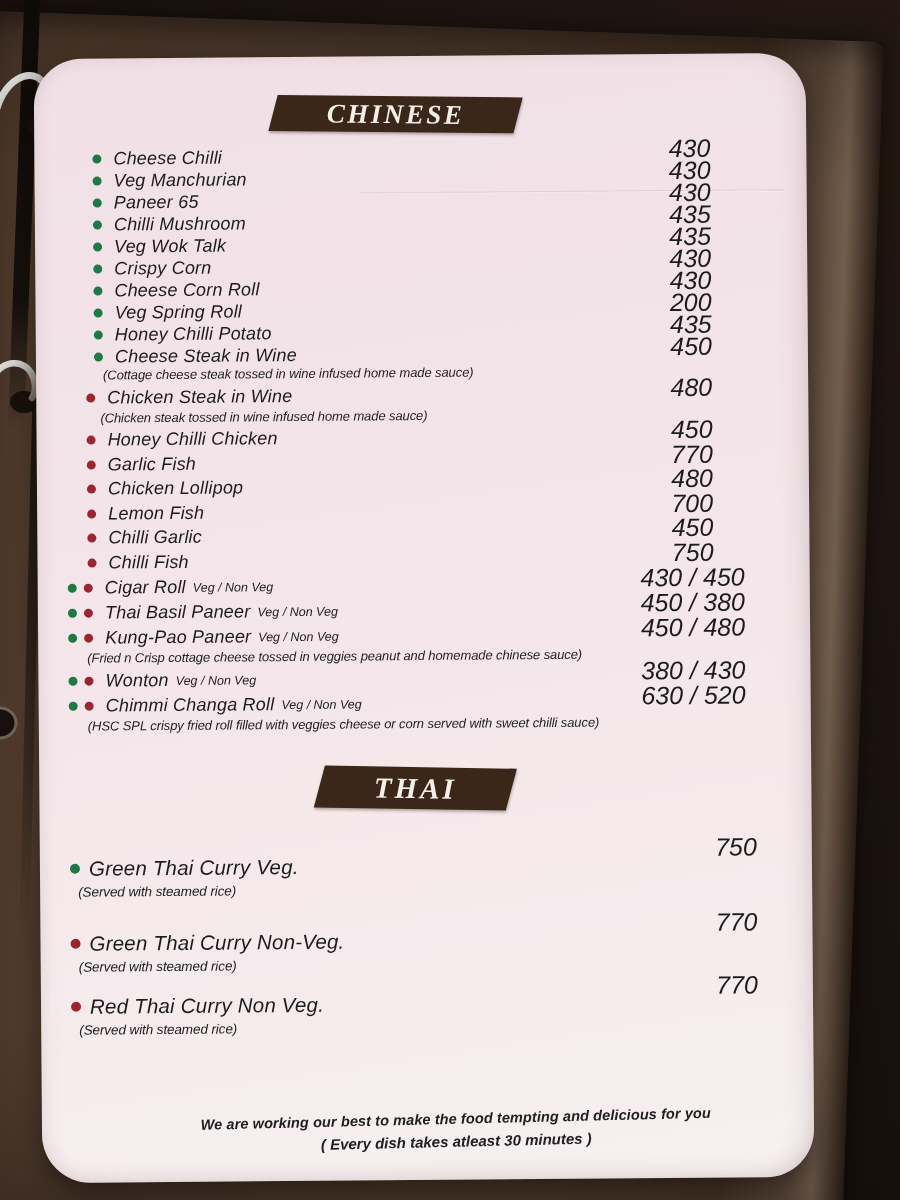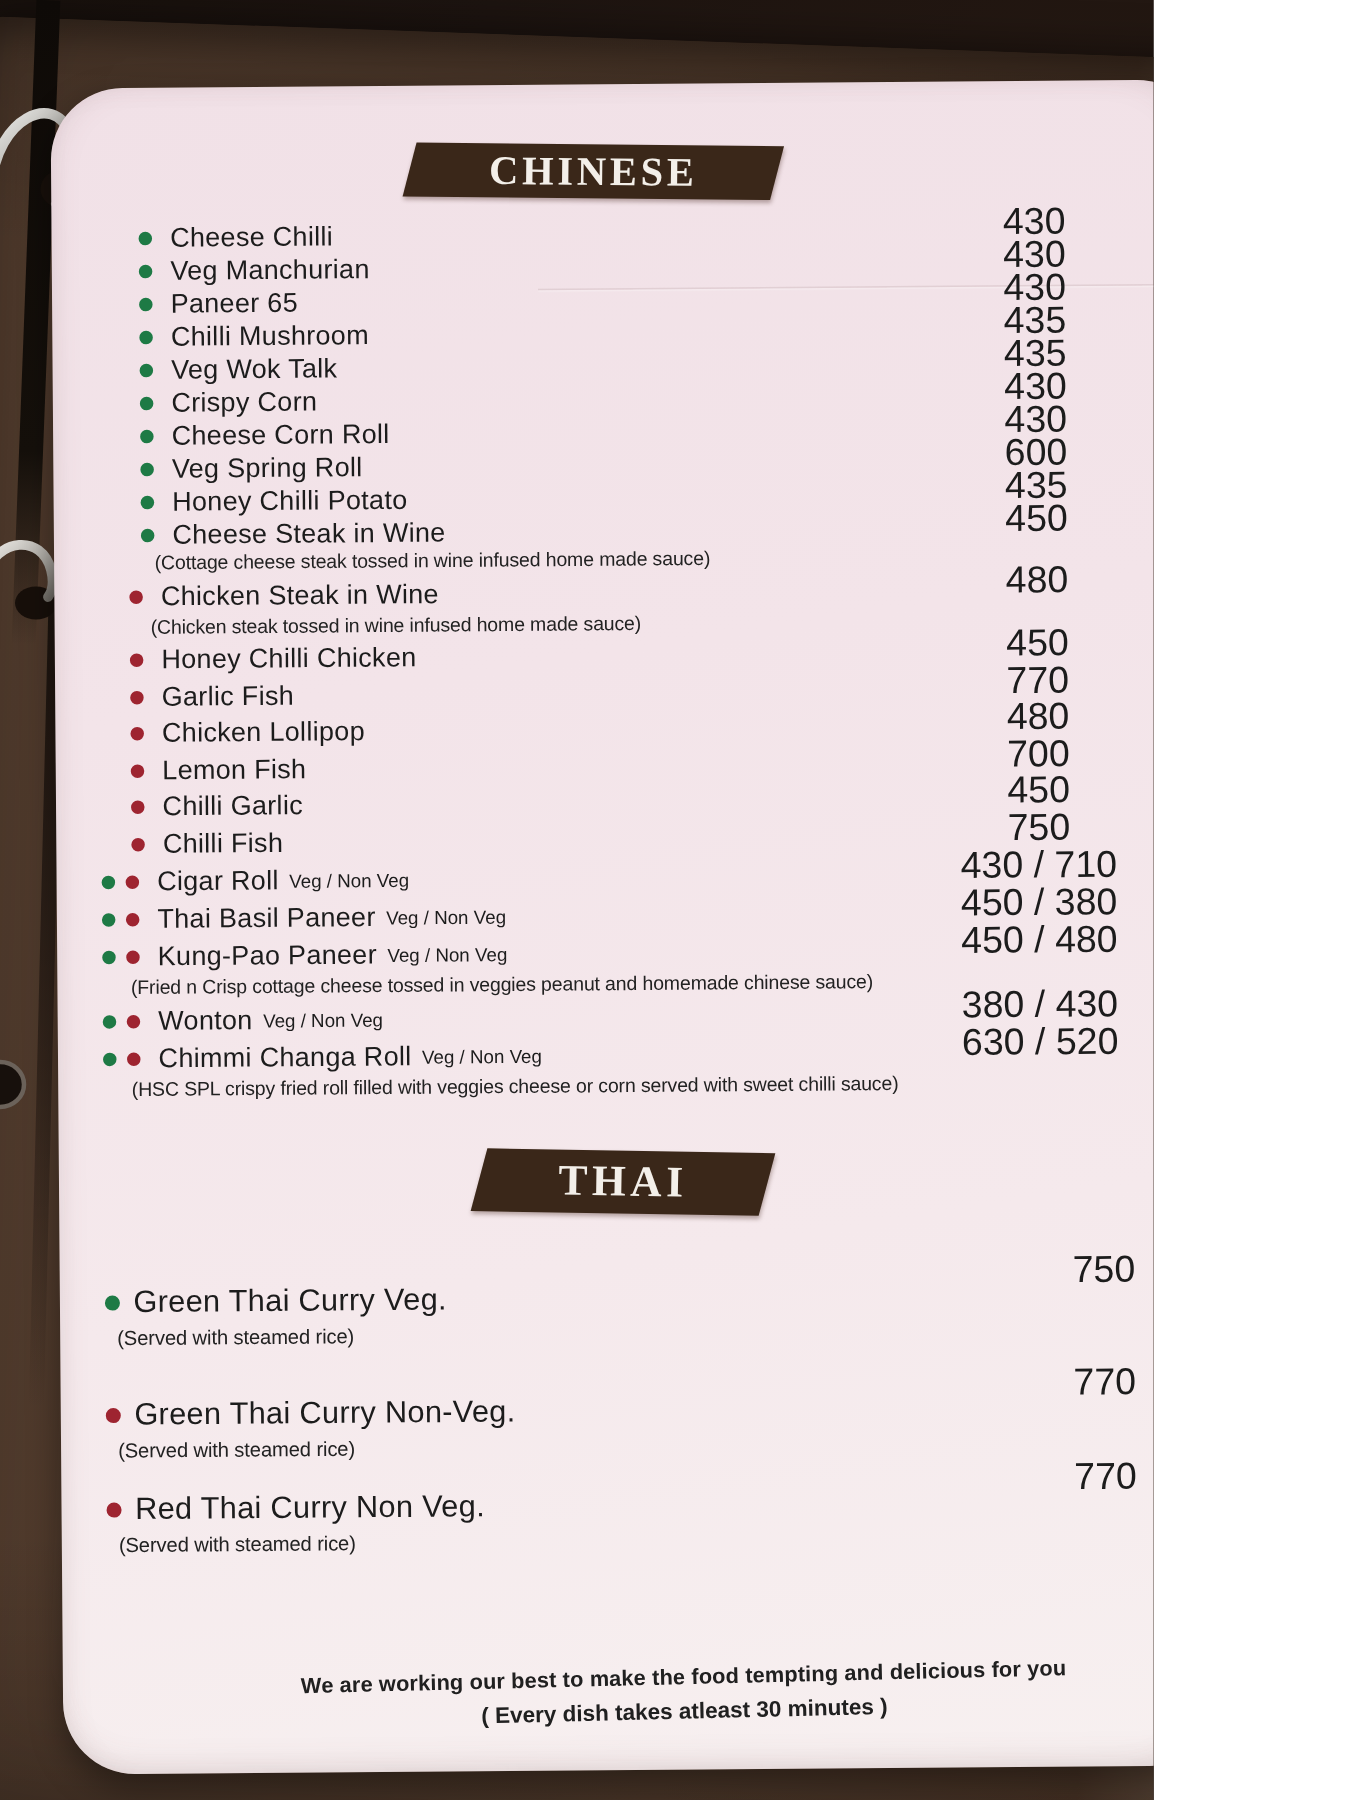--- a/index.html
+++ b/index.html
@@ -6,10 +6,10 @@
   html,body { width:900px; height:1200px; }
   body { font-family:"Liberation Sans", sans-serif; overflow:hidden; }
 
-  .scene { position:relative; width:769px; height:1200px; overflow:hidden;
+  .scene { position:relative; width:900px; height:1200px; overflow:hidden;
     background:
       radial-gradient(120% 90% at 95% 10%, #241812 0%, #1d1410 45%, #160f0b 100%),
-      #160f0b; }
+      #160f0b; font-style: italic; }
 
   
   .binder { position:absolute; left:-34px; top:26px; width:896px; height:1260px;

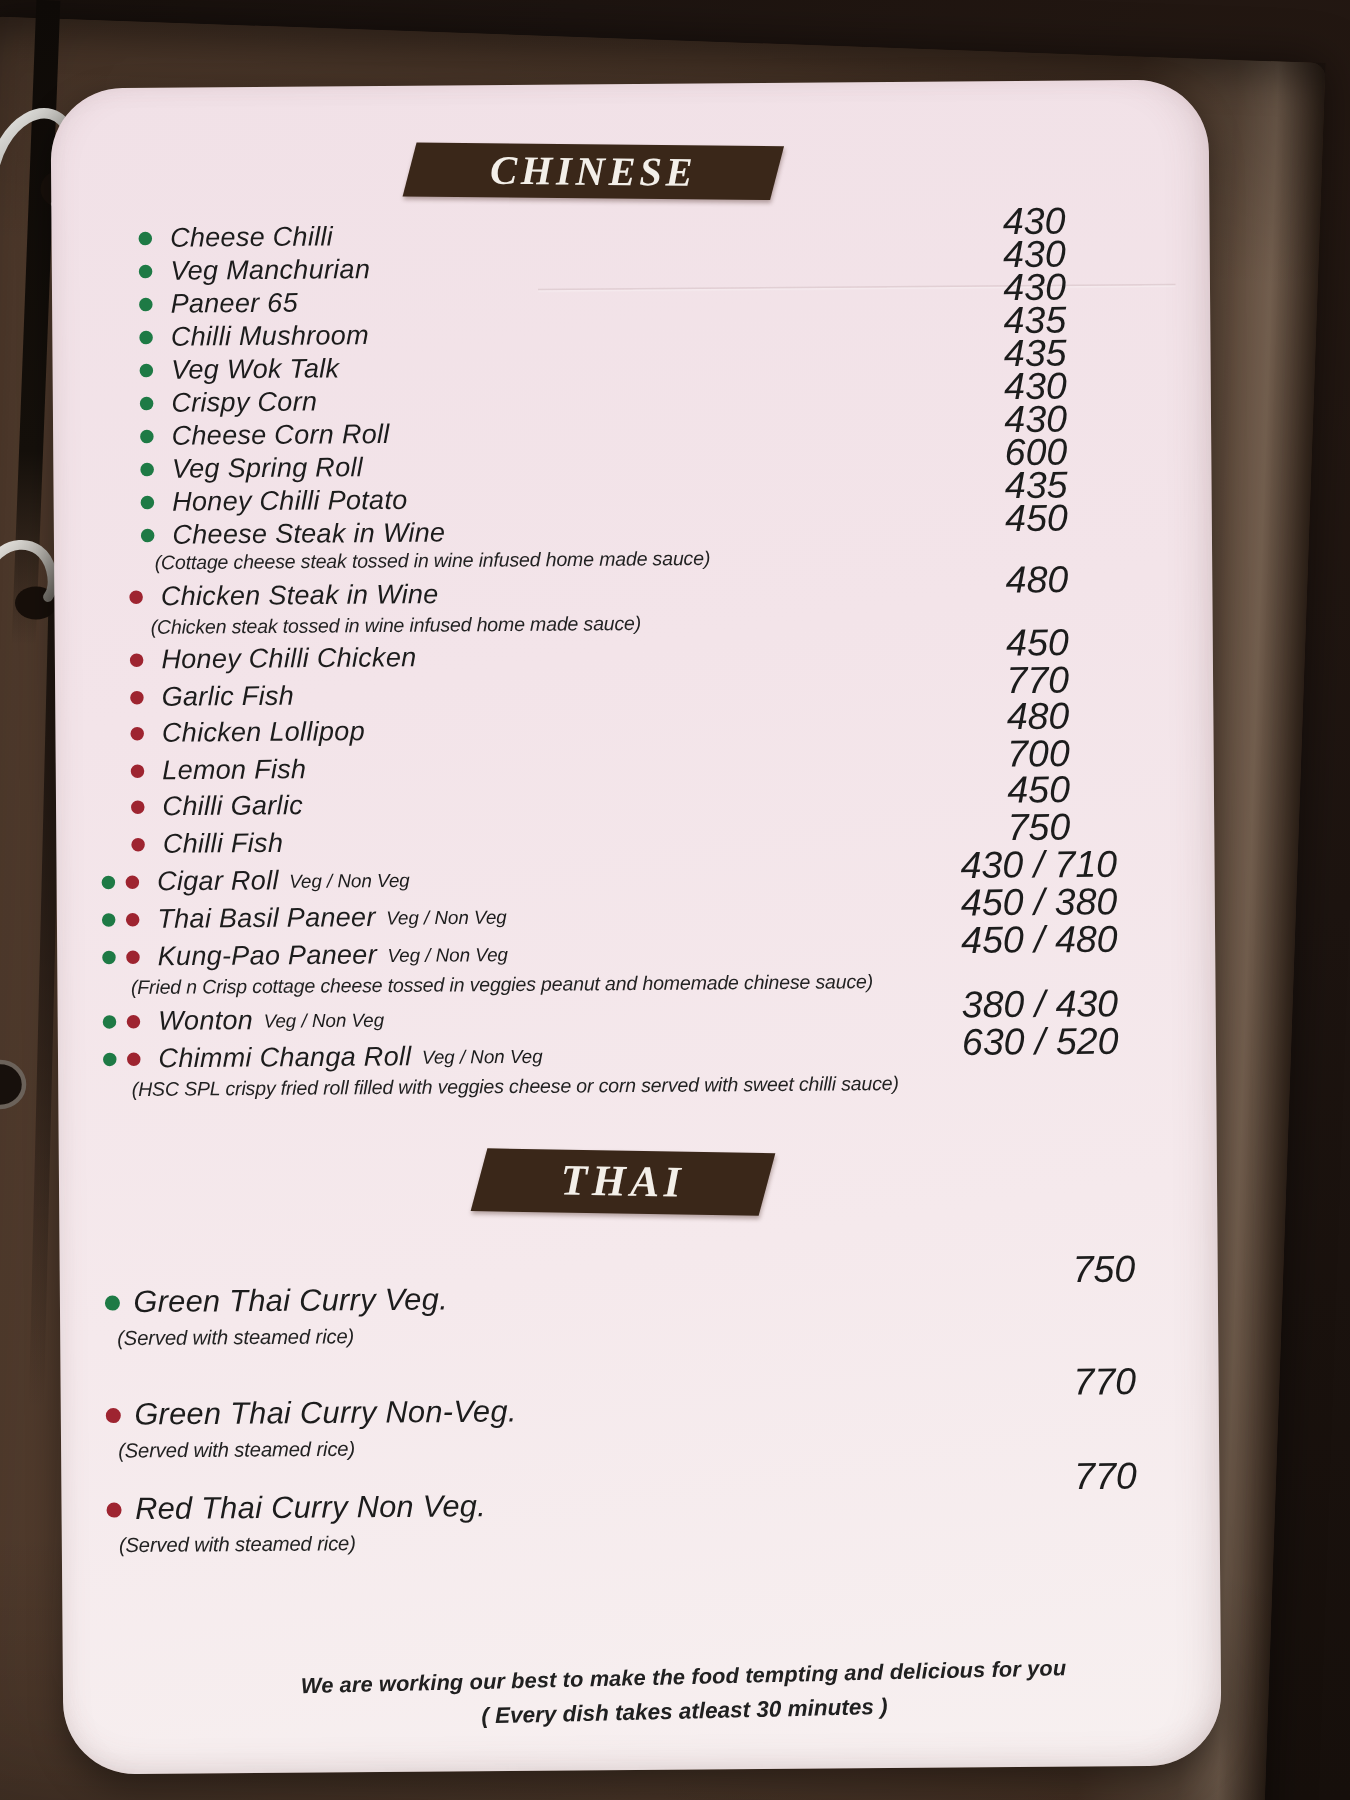--- a/index.html
+++ b/index.html
@@ -207,7 +207,7 @@
               <span class="dot g"></span>
             </span>
             <span class="name">Veg Spring Roll</span>
-            <span class="price">600</span>
+            <span class="price">200</span>
           </div>
         </div>
         <div class="row veg">

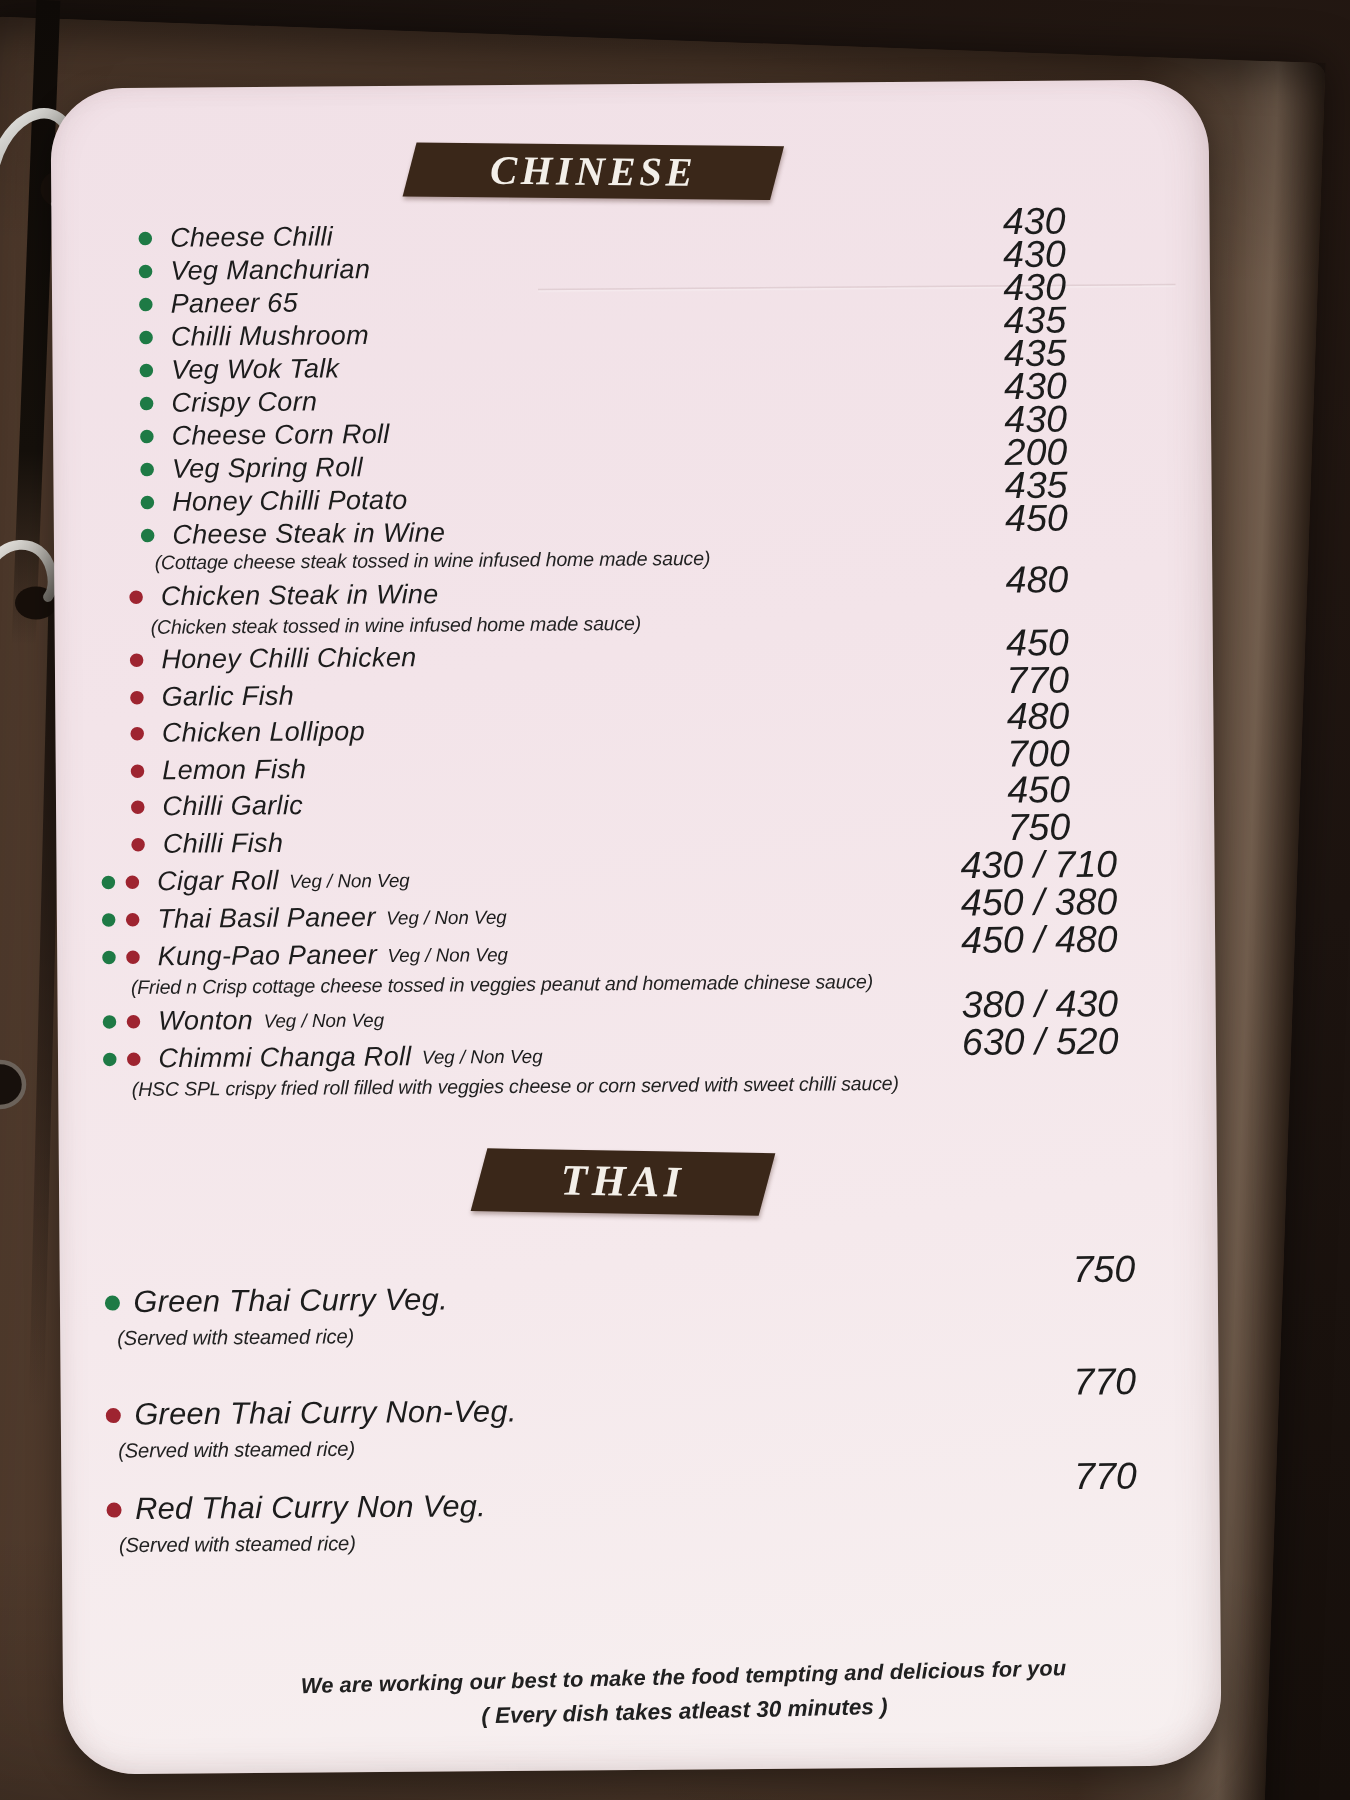--- a/index.html
+++ b/index.html
@@ -301,7 +301,7 @@
             </span>
             <span class="name">Cigar Roll</span>
             <span class="tag">Veg / Non Veg</span>
-            <span class="price">430 / 710</span>
+            <span class="price">430 / 450</span>
           </div>
         </div>
         <div class="row both dual">

